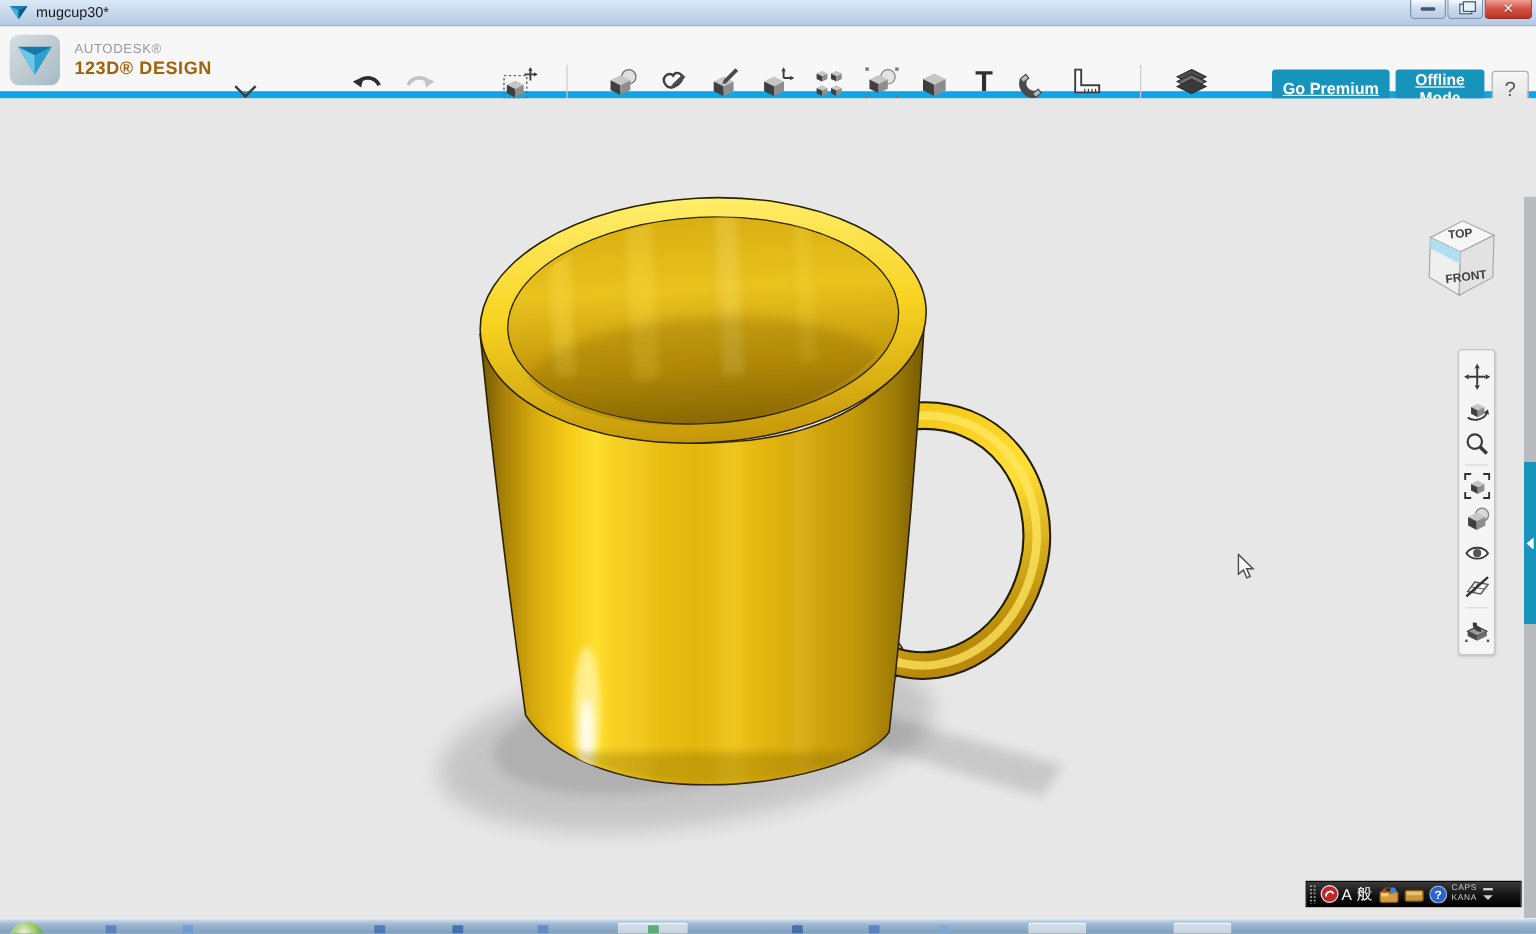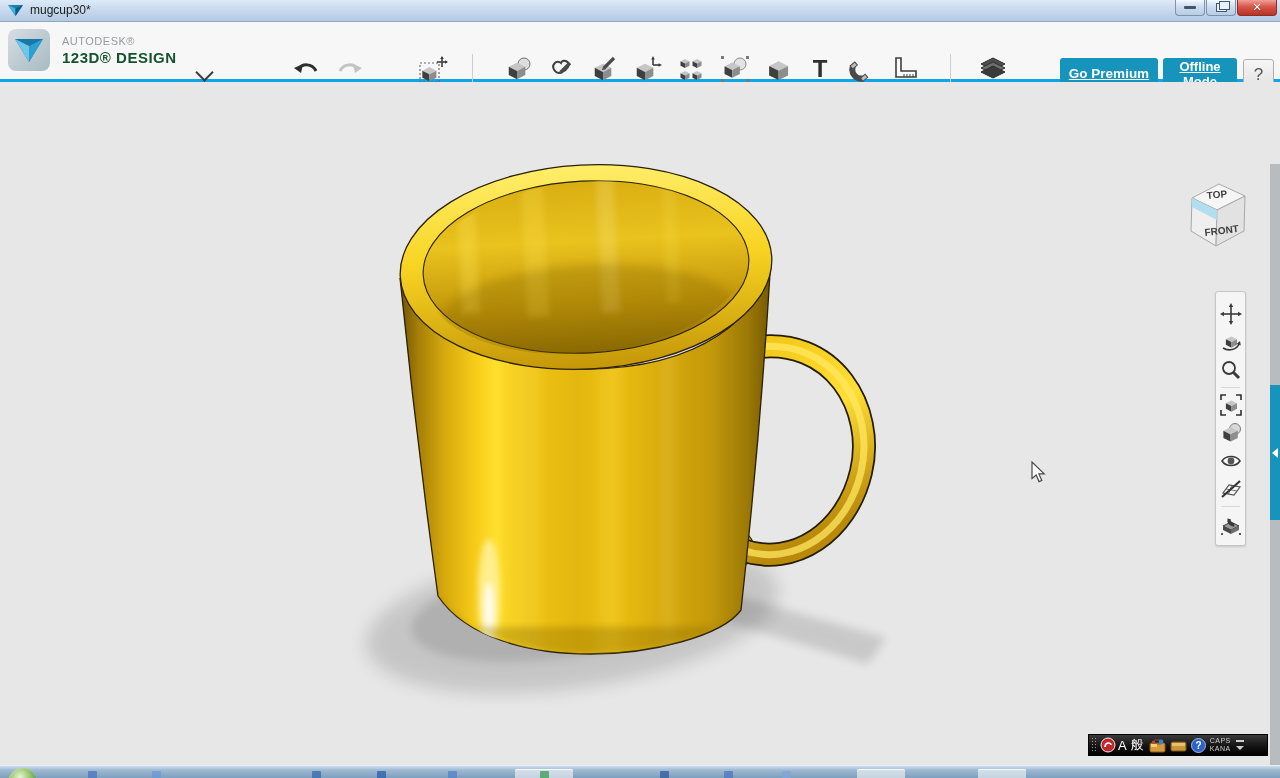--- a/index.html
+++ b/index.html
@@ -25,7 +25,7 @@
 
   
   .toolbar{position:absolute;left:0;top:22px;width:1280px;height:60px;background:var(--toolbar-bg,#f7f7f7);
-    border-bottom:3px solid #0ea5e9;box-sizing:border-box;}
+    border-bottom:6px solid #0ea5e9;box-sizing:border-box;}
   .brandbox{position:absolute;left:8px;top:7px;width:42px;height:42px;border-radius:8px;
     background:linear-gradient(135deg,#d6dee2,#a7bac2);display:flex;align-items:center;justify-content:center;}
   .brand-t1{position:absolute;left:62px;top:13px;font-size:11px;color:#979b9d;letter-spacing:.5px;}

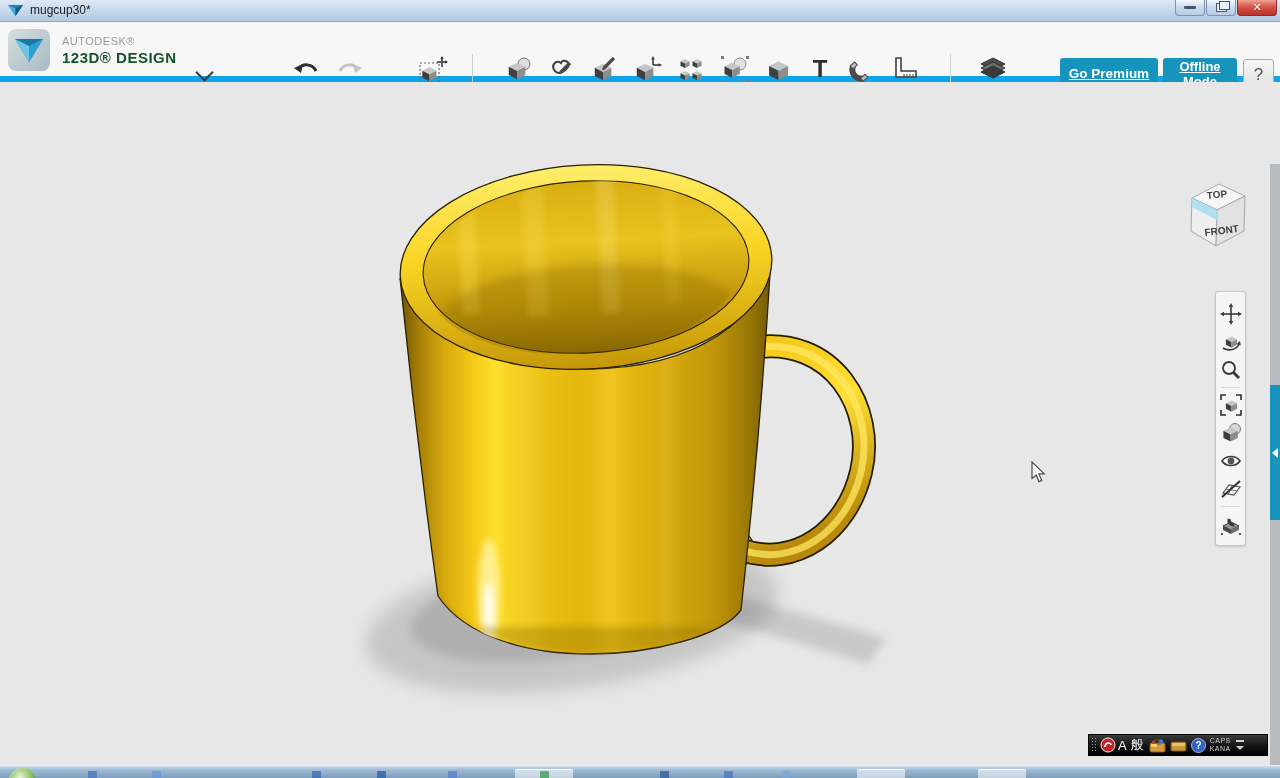--- a/index.html
+++ b/index.html
@@ -29,7 +29,7 @@
   .brandbox{position:absolute;left:8px;top:7px;width:42px;height:42px;border-radius:8px;
     background:linear-gradient(135deg,#d6dee2,#a7bac2);display:flex;align-items:center;justify-content:center;}
   .brand-t1{position:absolute;left:62px;top:13px;font-size:11px;color:#979b9d;letter-spacing:.5px;}
-  .brand-t2{position:absolute;left:62px;top:27px;font-size:15px;font-weight:bold;color:#14532d;letter-spacing:.5px;}
+  .brand-t2{position:absolute;left:62px;top:27px;font-size:15px;font-weight:bold;color:#a16207;letter-spacing:.5px;}
   .chev{position:absolute;left:198px;top:46px;width:11px;height:11px;border:solid #3c3c3c;border-width:0 2.5px 2.5px 0;
     transform:rotate(45deg);transform-origin:center;top:44px;}
   .tool-cell{position:absolute;top:34px;width:40px;height:34px;display:flex;align-items:flex-start;justify-content:center;}

